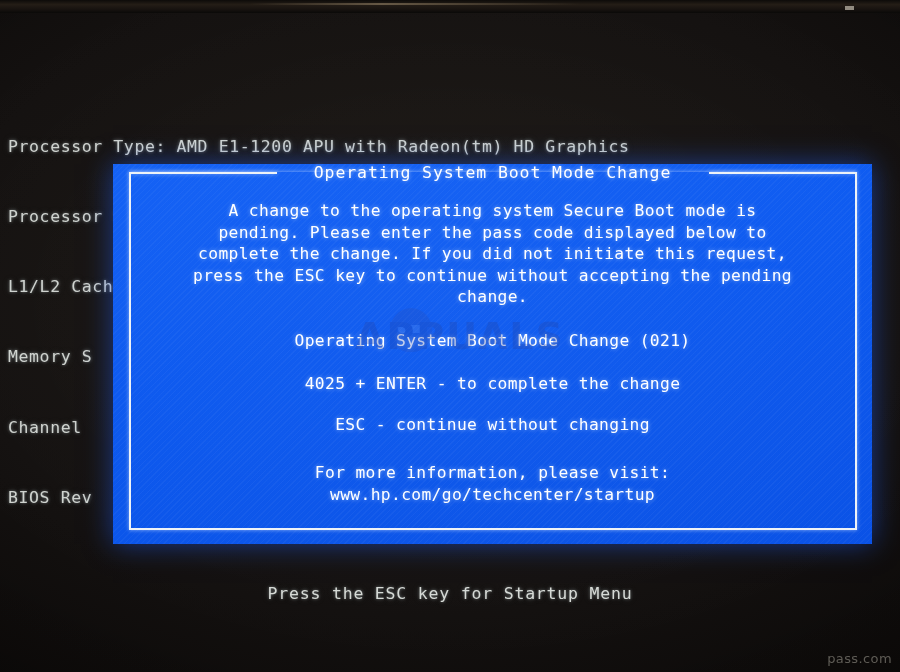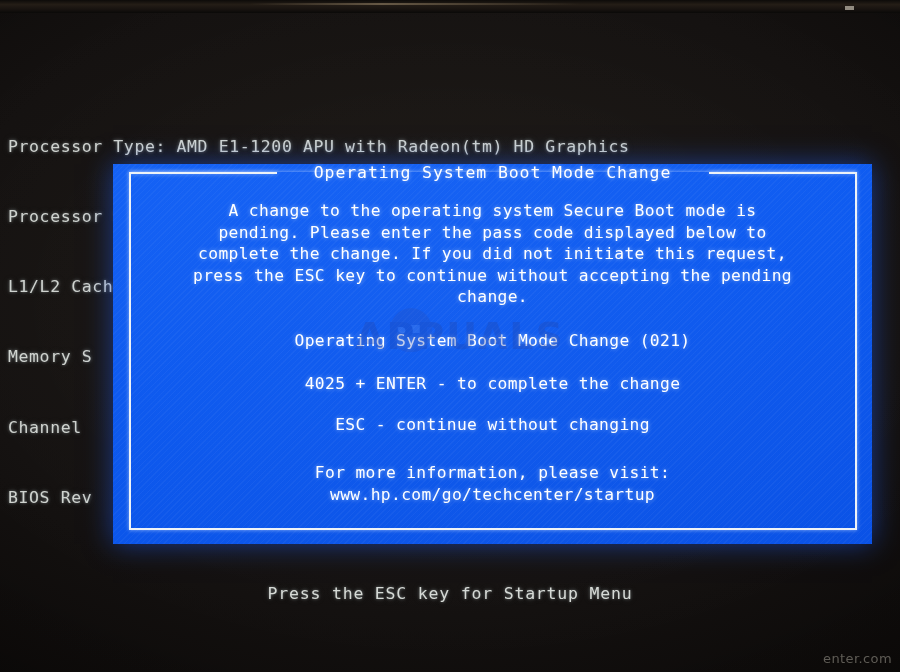--- a/index.html
+++ b/index.html
@@ -266,7 +266,7 @@
 
   <div class="vignette"></div>
 
-  <div class="wm-site">enter.com</div>
+  <div class="wm-site">pass.com</div>
 
 </div>
 

